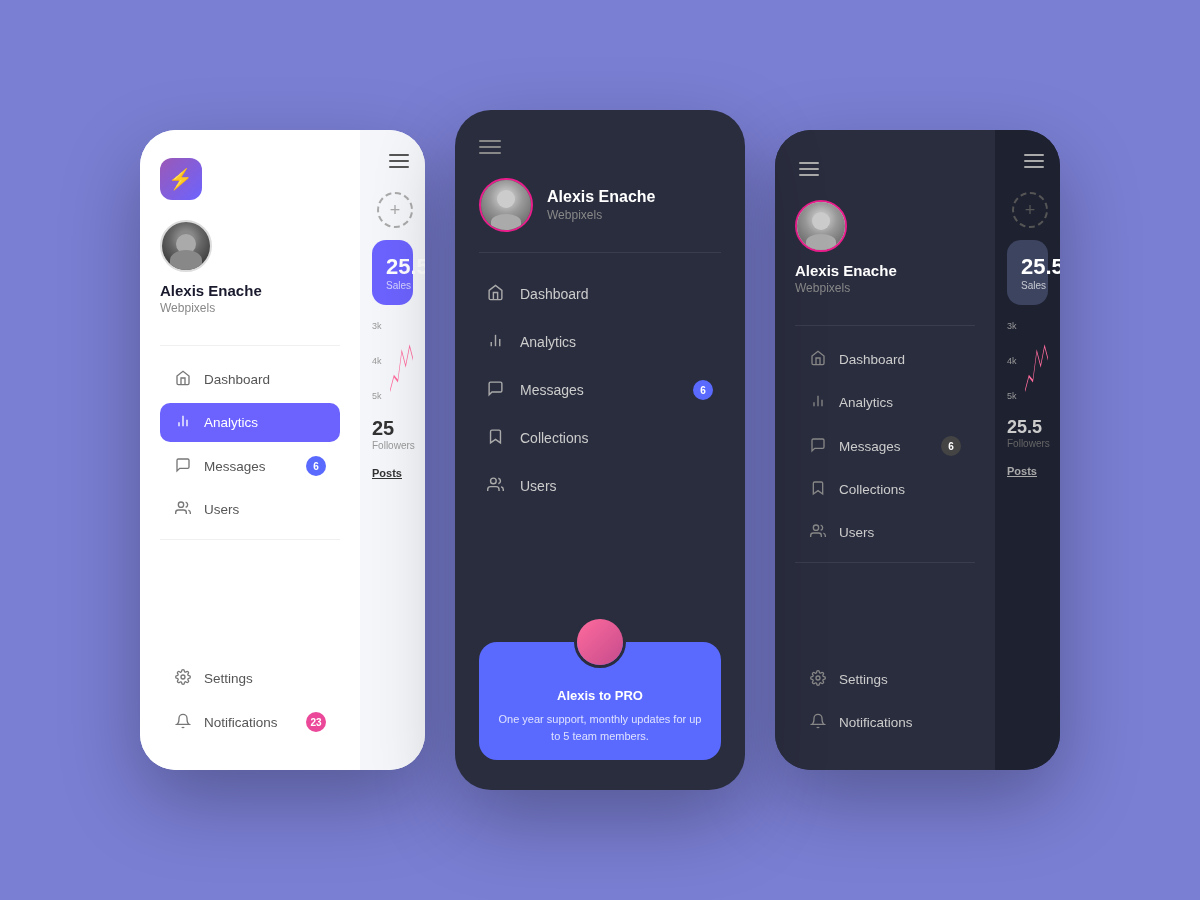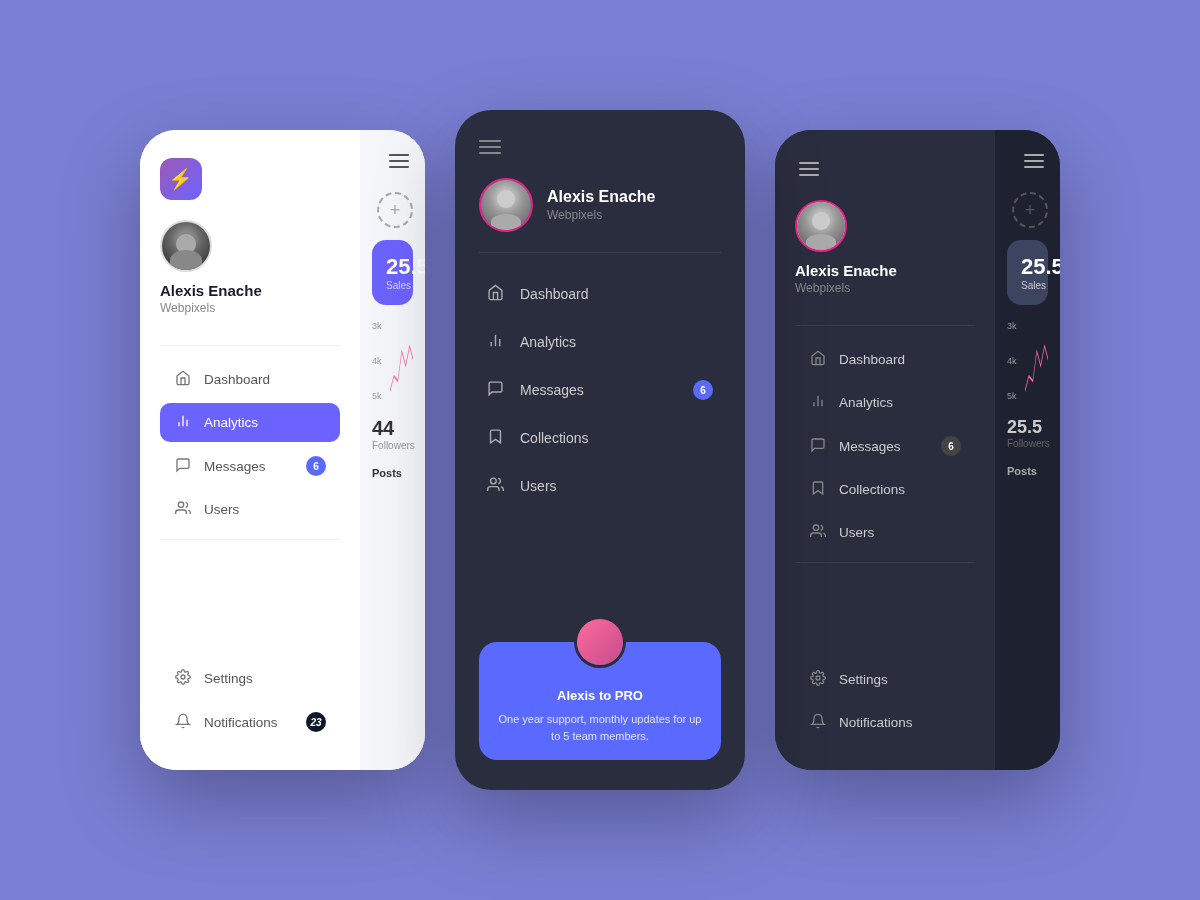--- a/index.html
+++ b/index.html
@@ -601,7 +601,7 @@
     </div>
 
     <div style="margin-top:4px;">
-      <div style="font-size:20px; font-weight:700; color:#333;">44</div>
+      <div style="font-size:20px; font-weight:700; color:#333;">25</div>
       <div style="font-size:10px; color:#999;">Followers</div>
     </div>
 

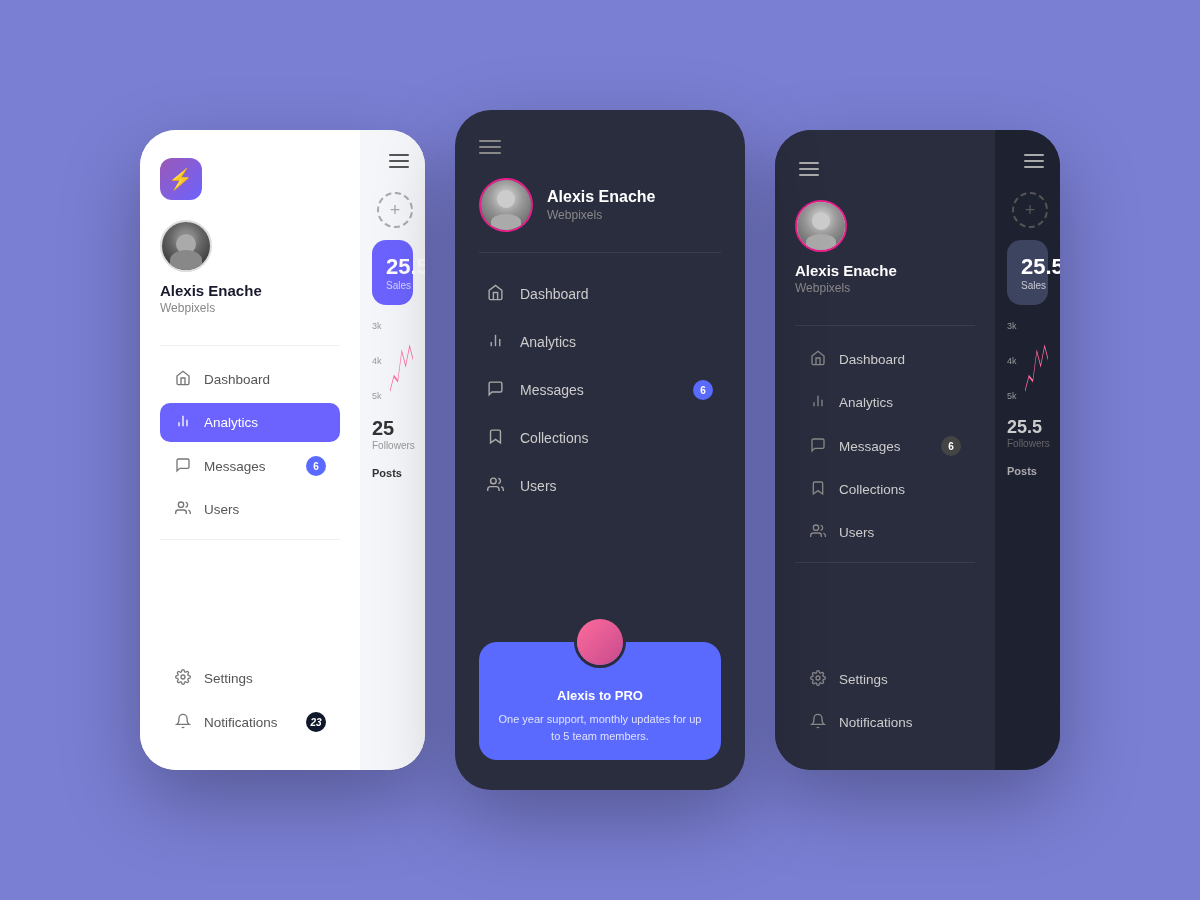--- a/index.html
+++ b/index.html
@@ -335,6 +335,7 @@
       font-weight: 700;
       color: #333;
       margin-top: 4px;
+      text-decoration: underline;
     }
 
     .posts-label-dark {

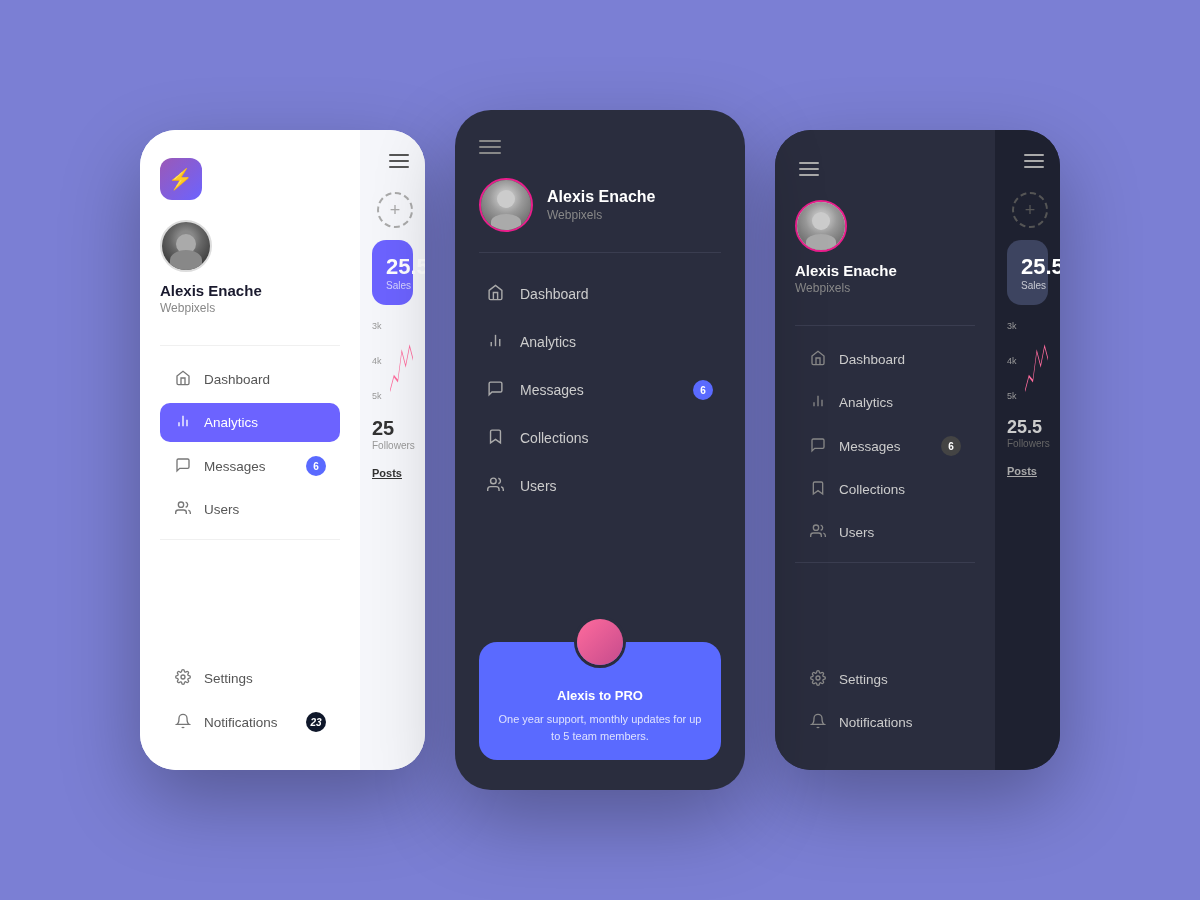--- a/index.html
+++ b/index.html
@@ -245,8 +245,7 @@
     }
 
     .badge-red {
-      background: #0f172a;
-      font-style: italic;
+      background: #ec4899;
     }
 
     .badge-dark {

